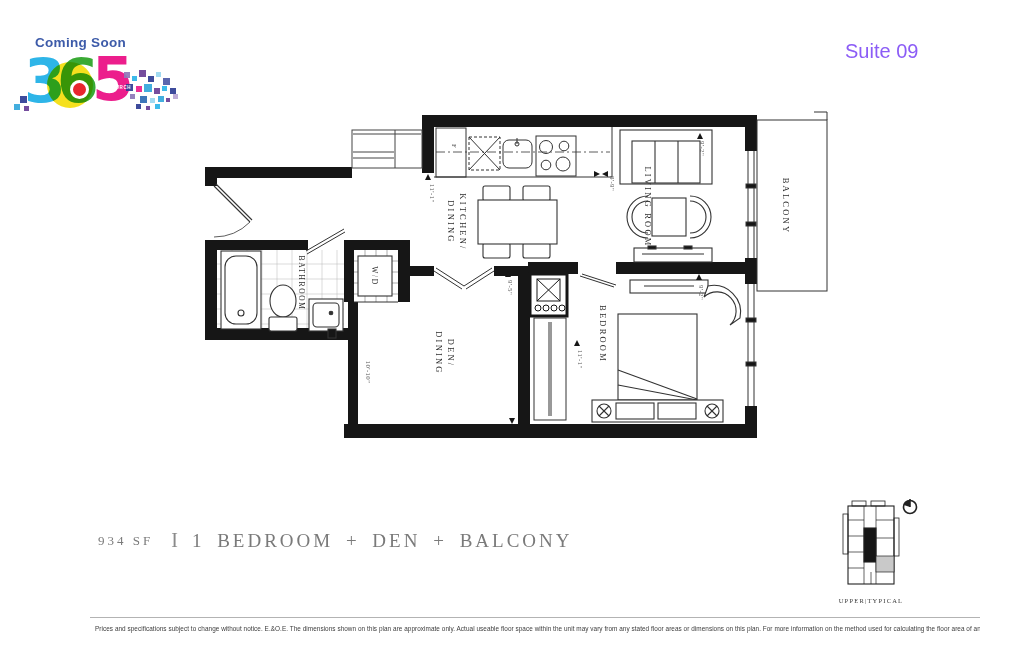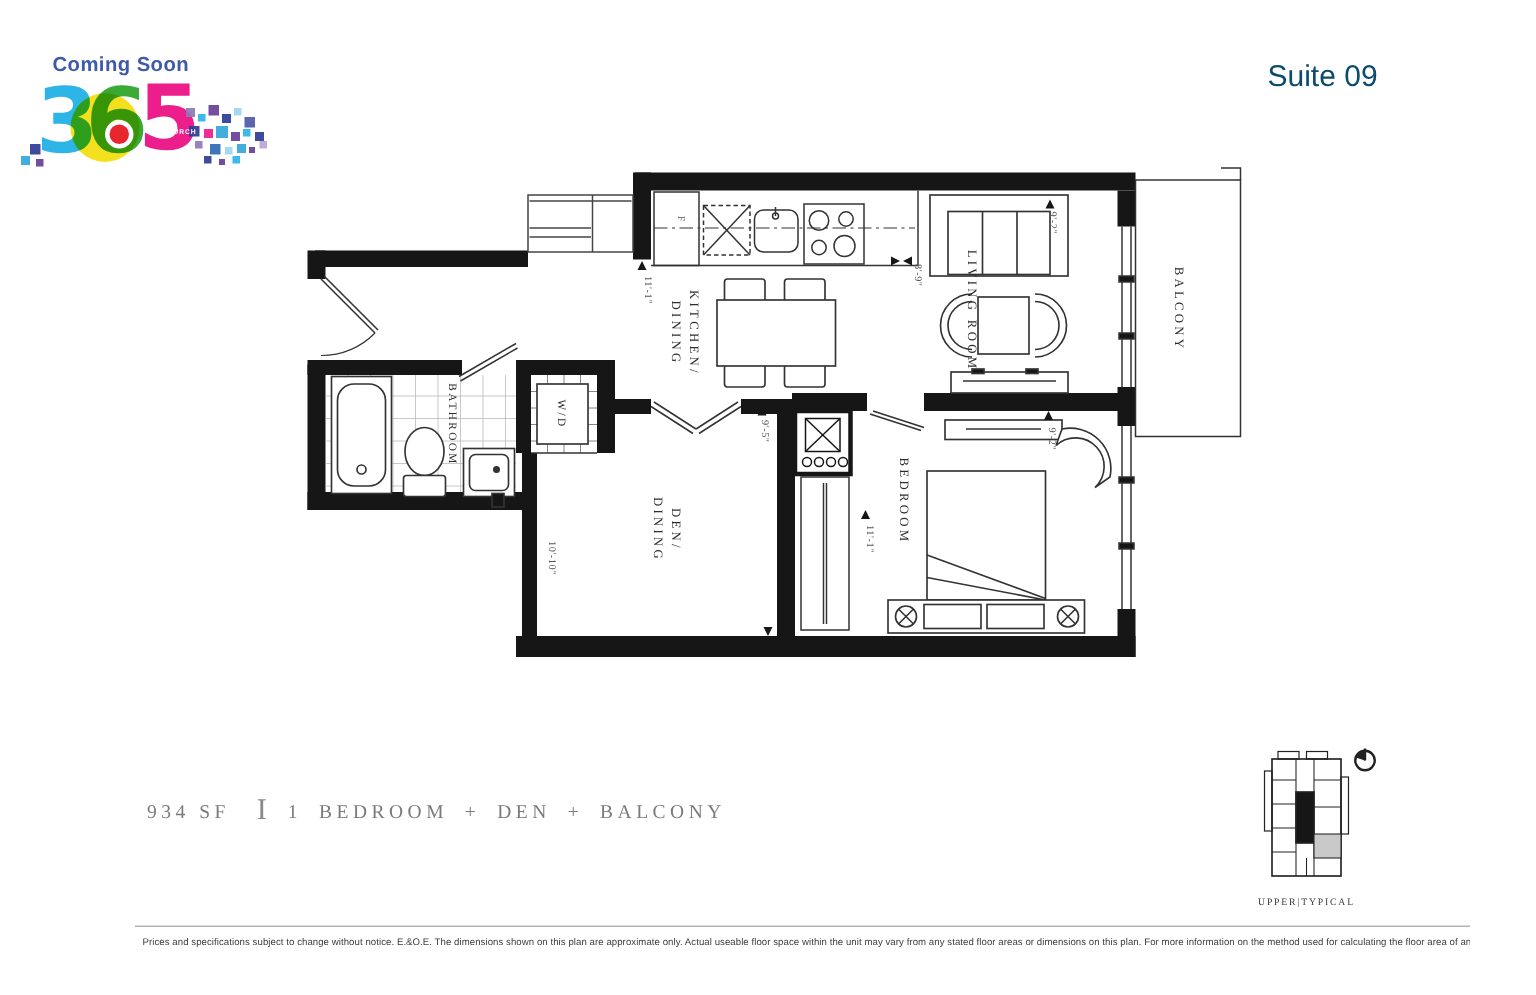--- a/index.html
+++ b/index.html
@@ -9,7 +9,7 @@
 
   
   #coming-soon{left:35px;top:35px;font-size:13.5px;font-weight:bold;letter-spacing:.3px;}
-  #suite-title{left:845px;top:40px;font-size:20px;color:#0c4a6e;}
+  #suite-title{left:845px;top:40px;font-size:20px;color:#8b5cf6;}
 
   
   .digit{position:absolute;font-family:"DejaVu Sans",sans-serif;font-weight:800;

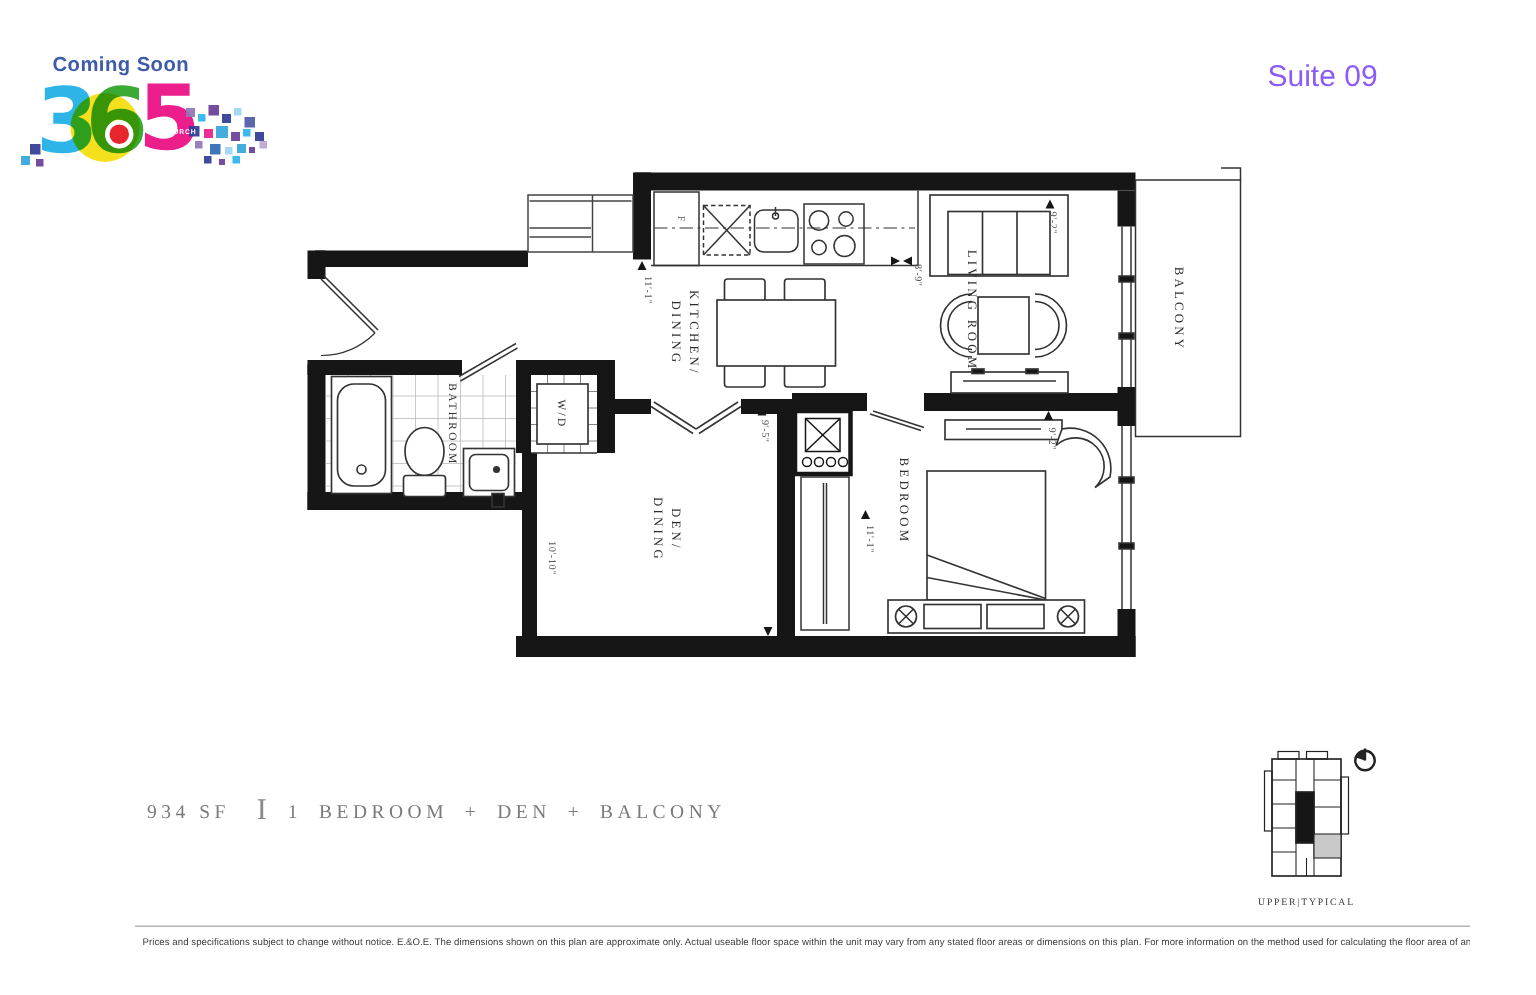--- a/index.html
+++ b/index.html
@@ -34,7 +34,7 @@
            font-family:"Liberation Serif",serif;color:#7a7a7a;}
   #summary .area{font-size:13px;letter-spacing:3px;}
   #summary .bar{font-size:20px;margin:0 14px 0 18px;color:#8a8a8a;}
-  #summary .type{font-size:13px;letter-spacing:3px;word-spacing:5px;text-align:right;}
+  #summary .type{font-size:19px;letter-spacing:3px;word-spacing:5px;text-align:right;}
 
   
   #footer-rule{left:90px;top:617px;width:919px;height:1px;background:#b3b3b3;}

